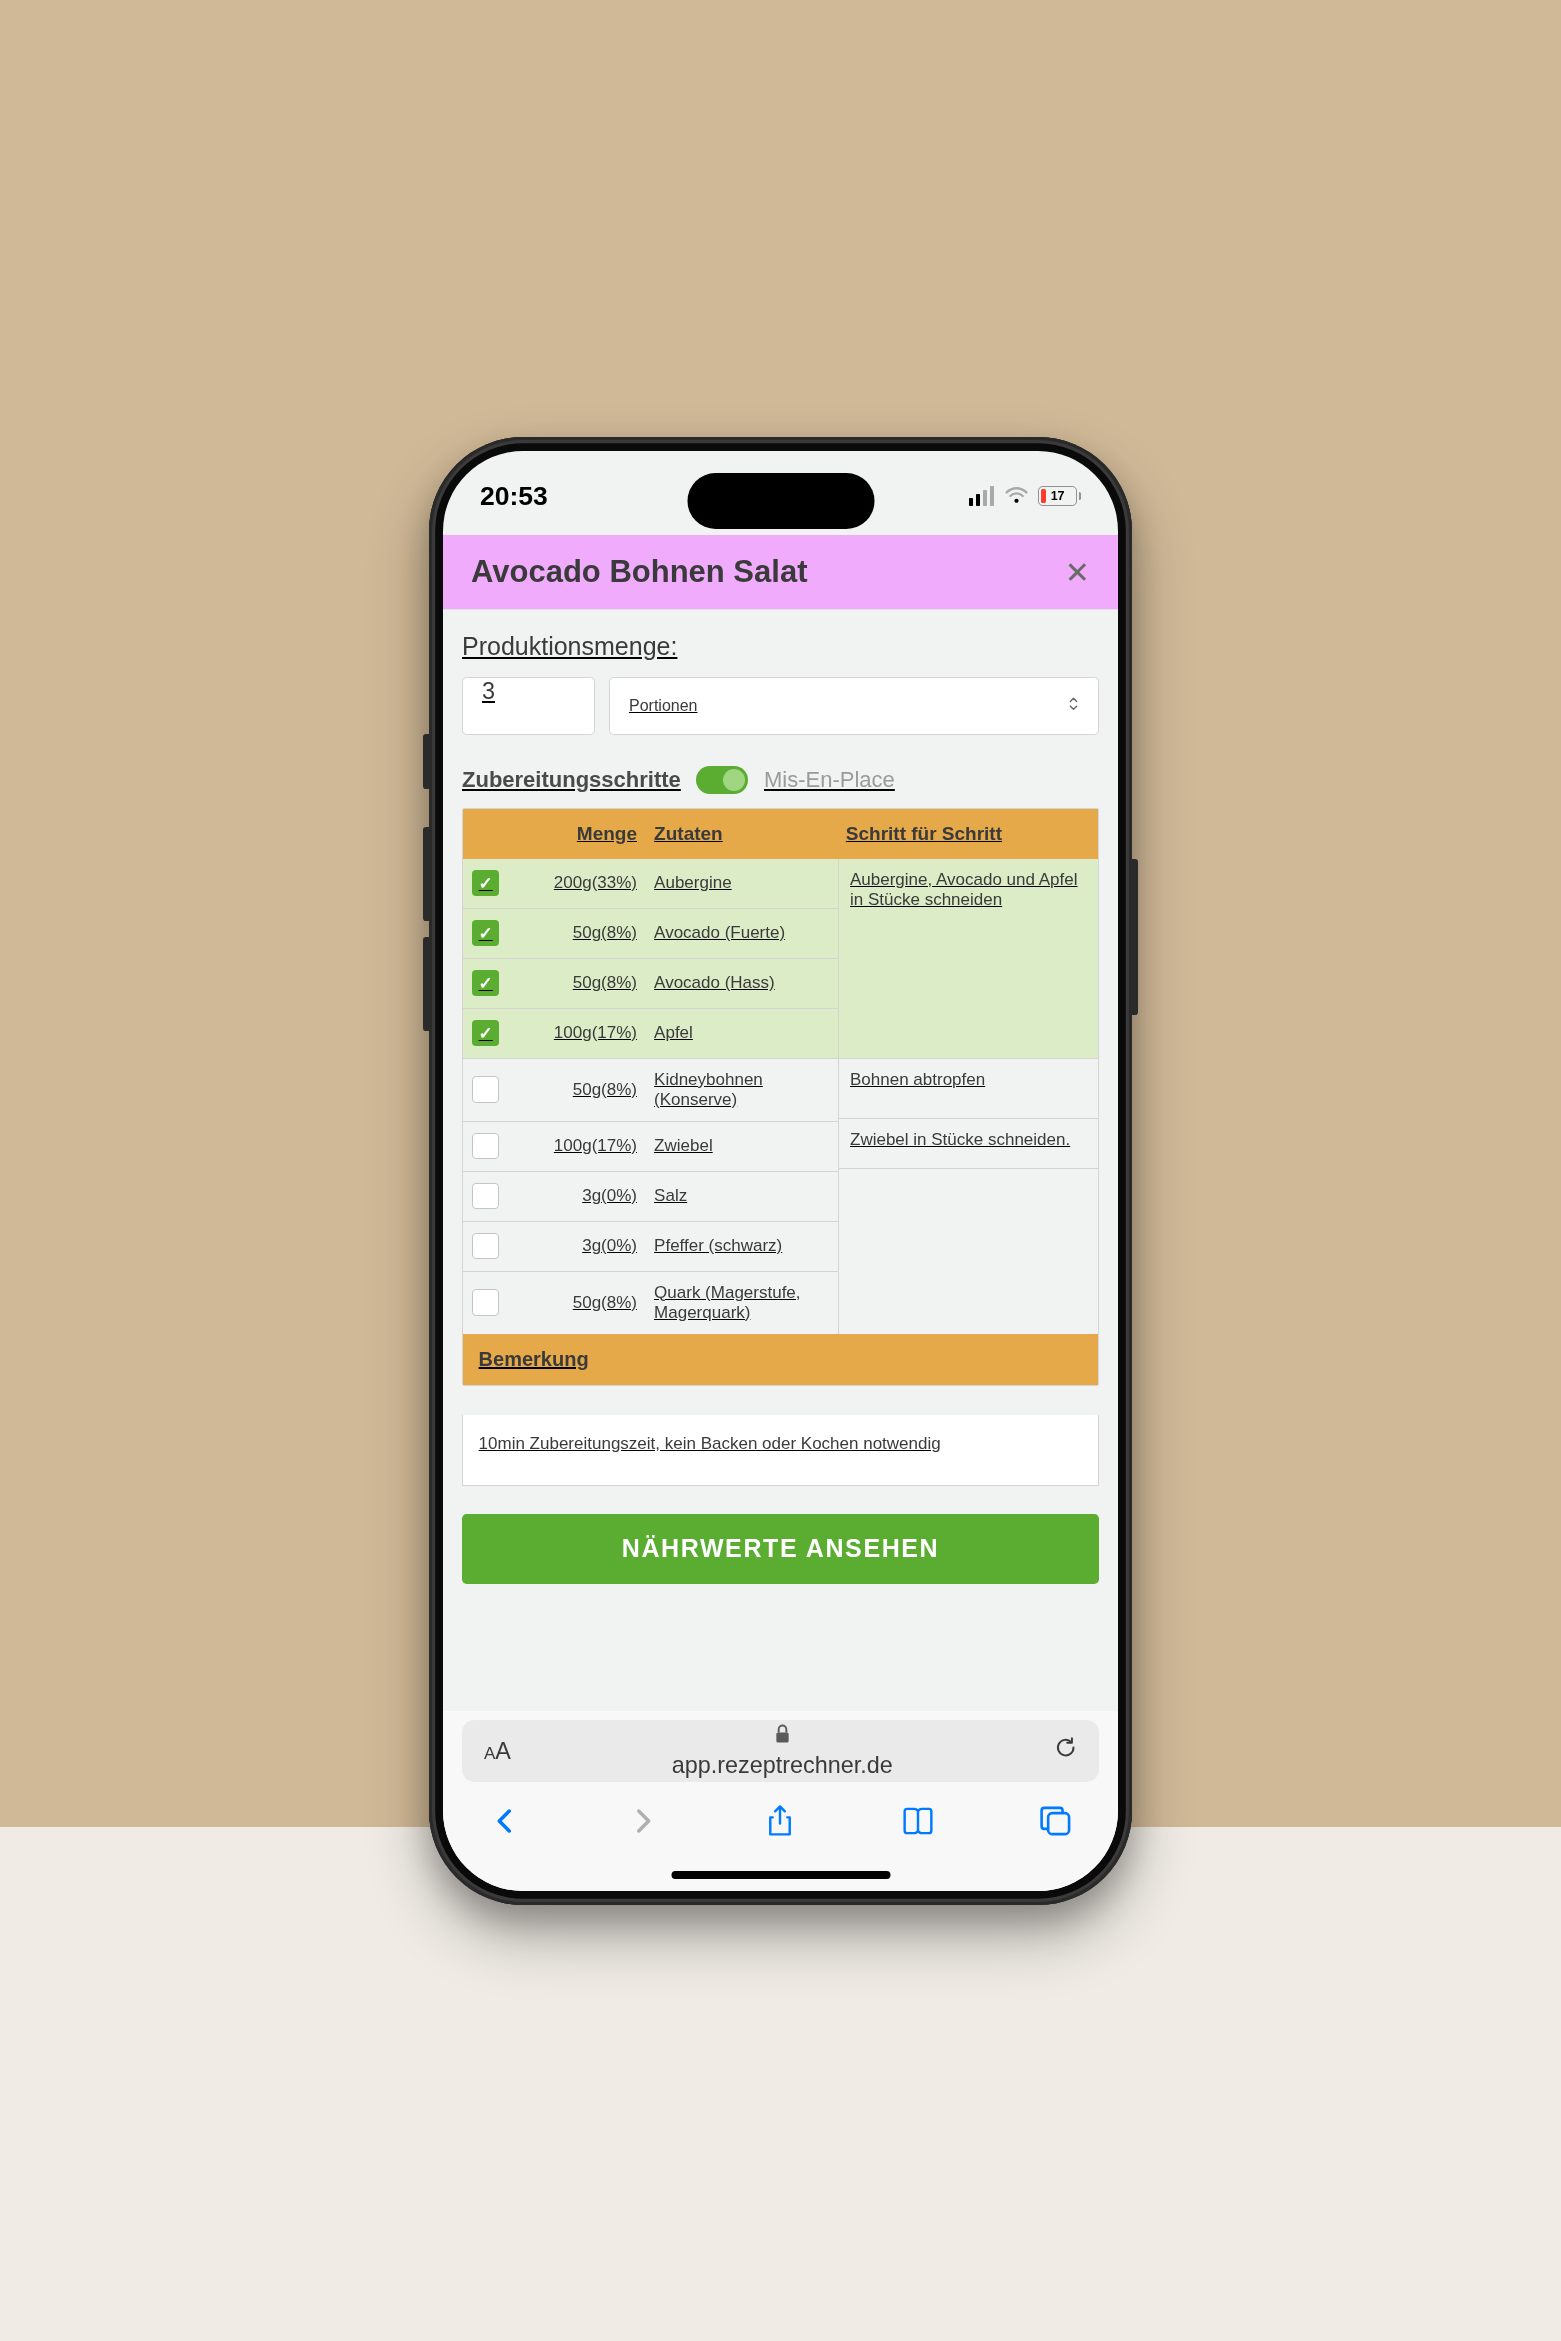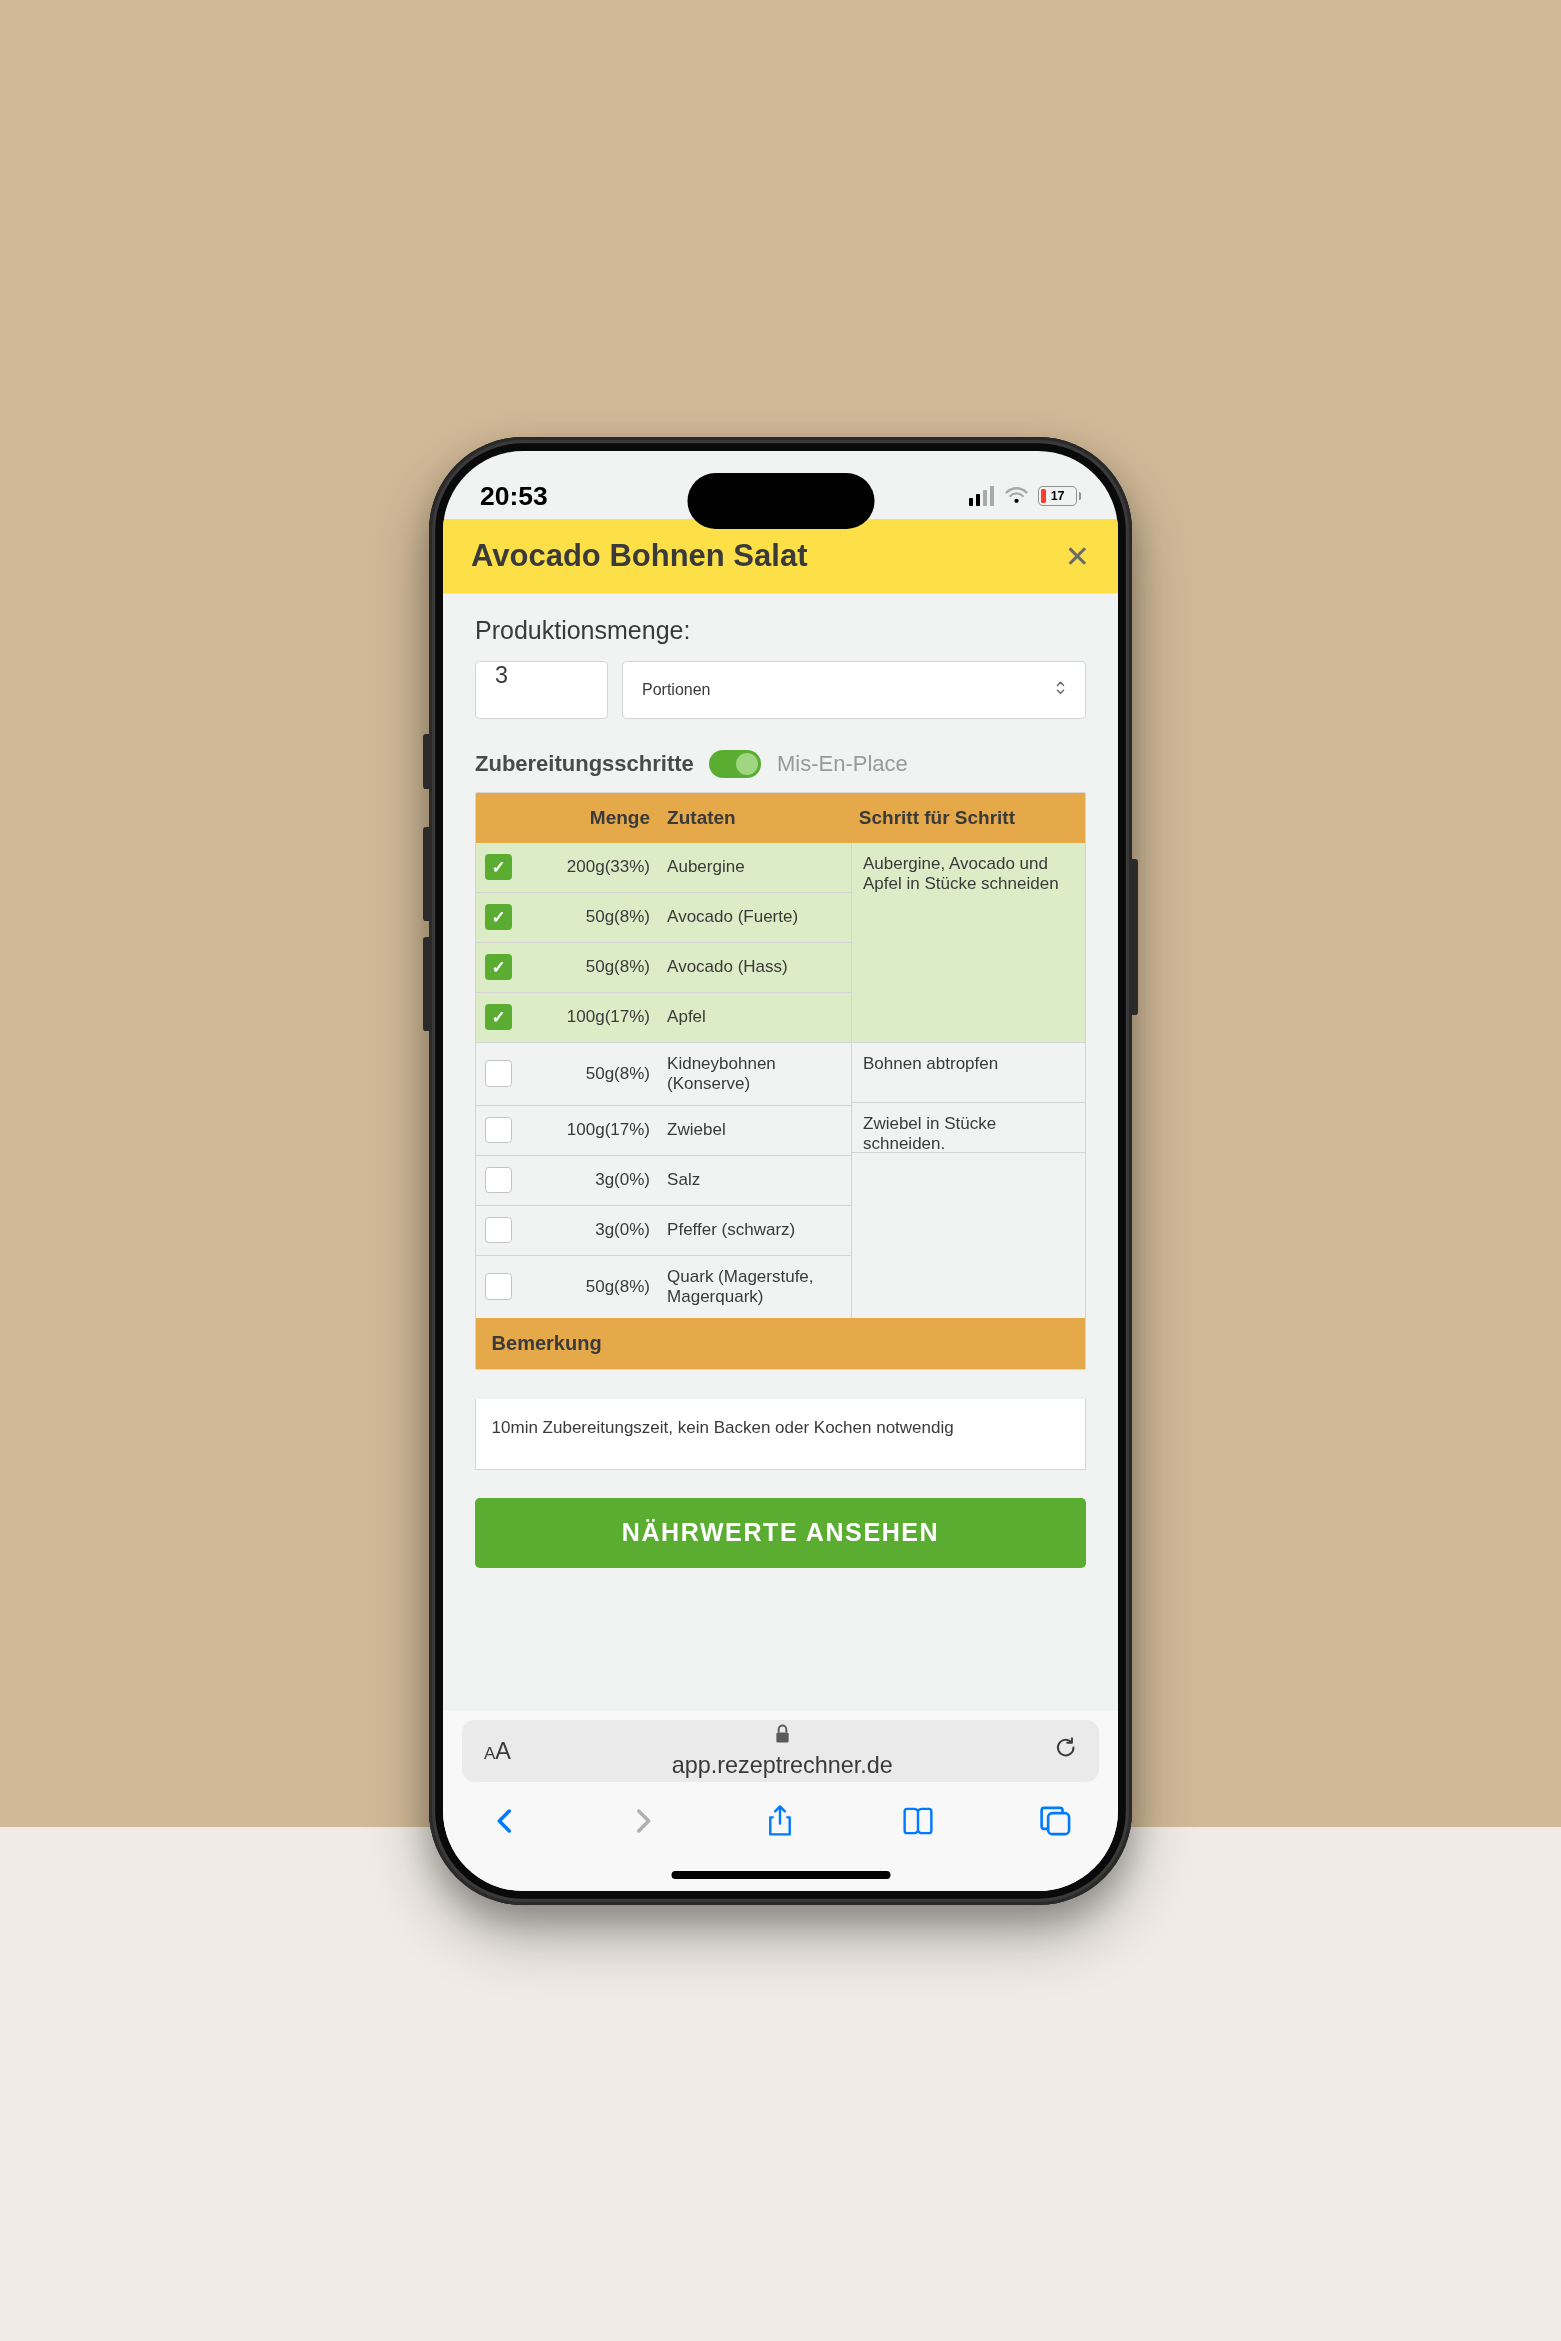--- a/index.html
+++ b/index.html
@@ -167,8 +167,9 @@
       justify-content: space-between;
       align-items: center;
       padding: 19px 28px;
-      background: #fde047;
+      background: #f0abfc;
       border-bottom: 0.8px solid #e4e4e4;
+      margin-top: 16px;
     }
     
     .header-title {

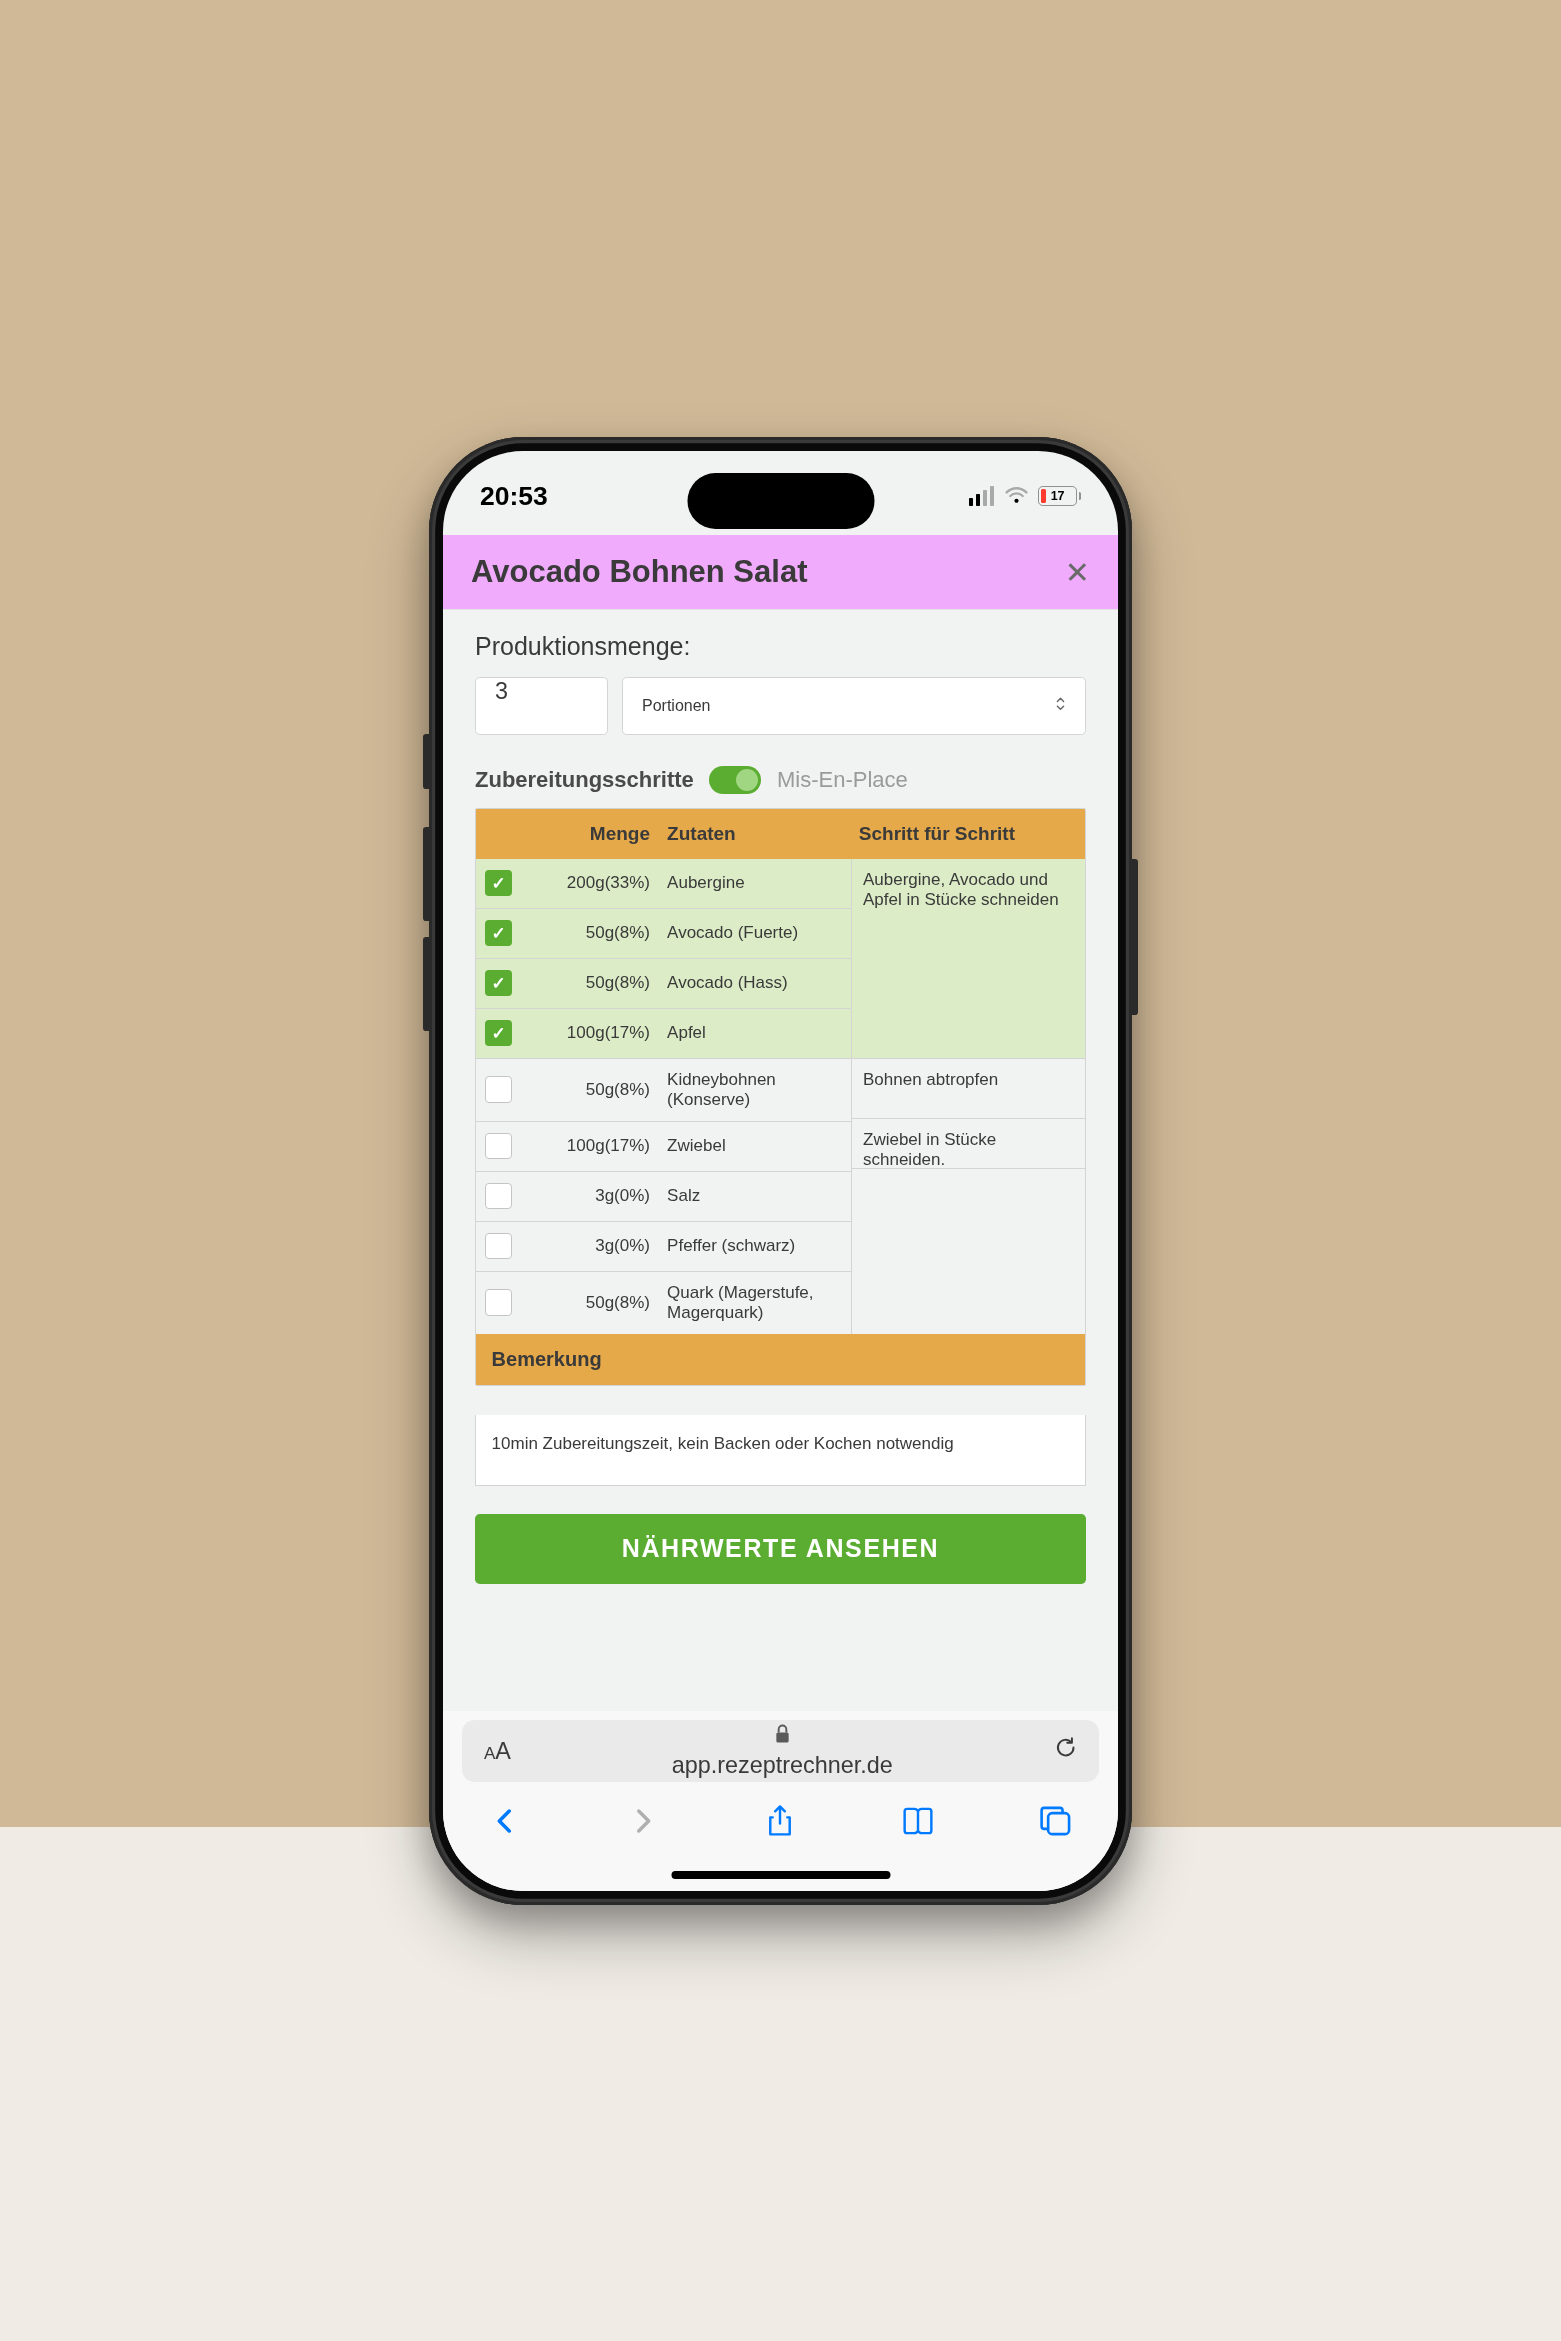--- a/index.html
+++ b/index.html
@@ -186,7 +186,8 @@
     }
     
     .content-body {
-      padding: 22px 32px;
+      padding: 22px 19px;
+      text-decoration: underline;
     }
     
     .prod-label {

